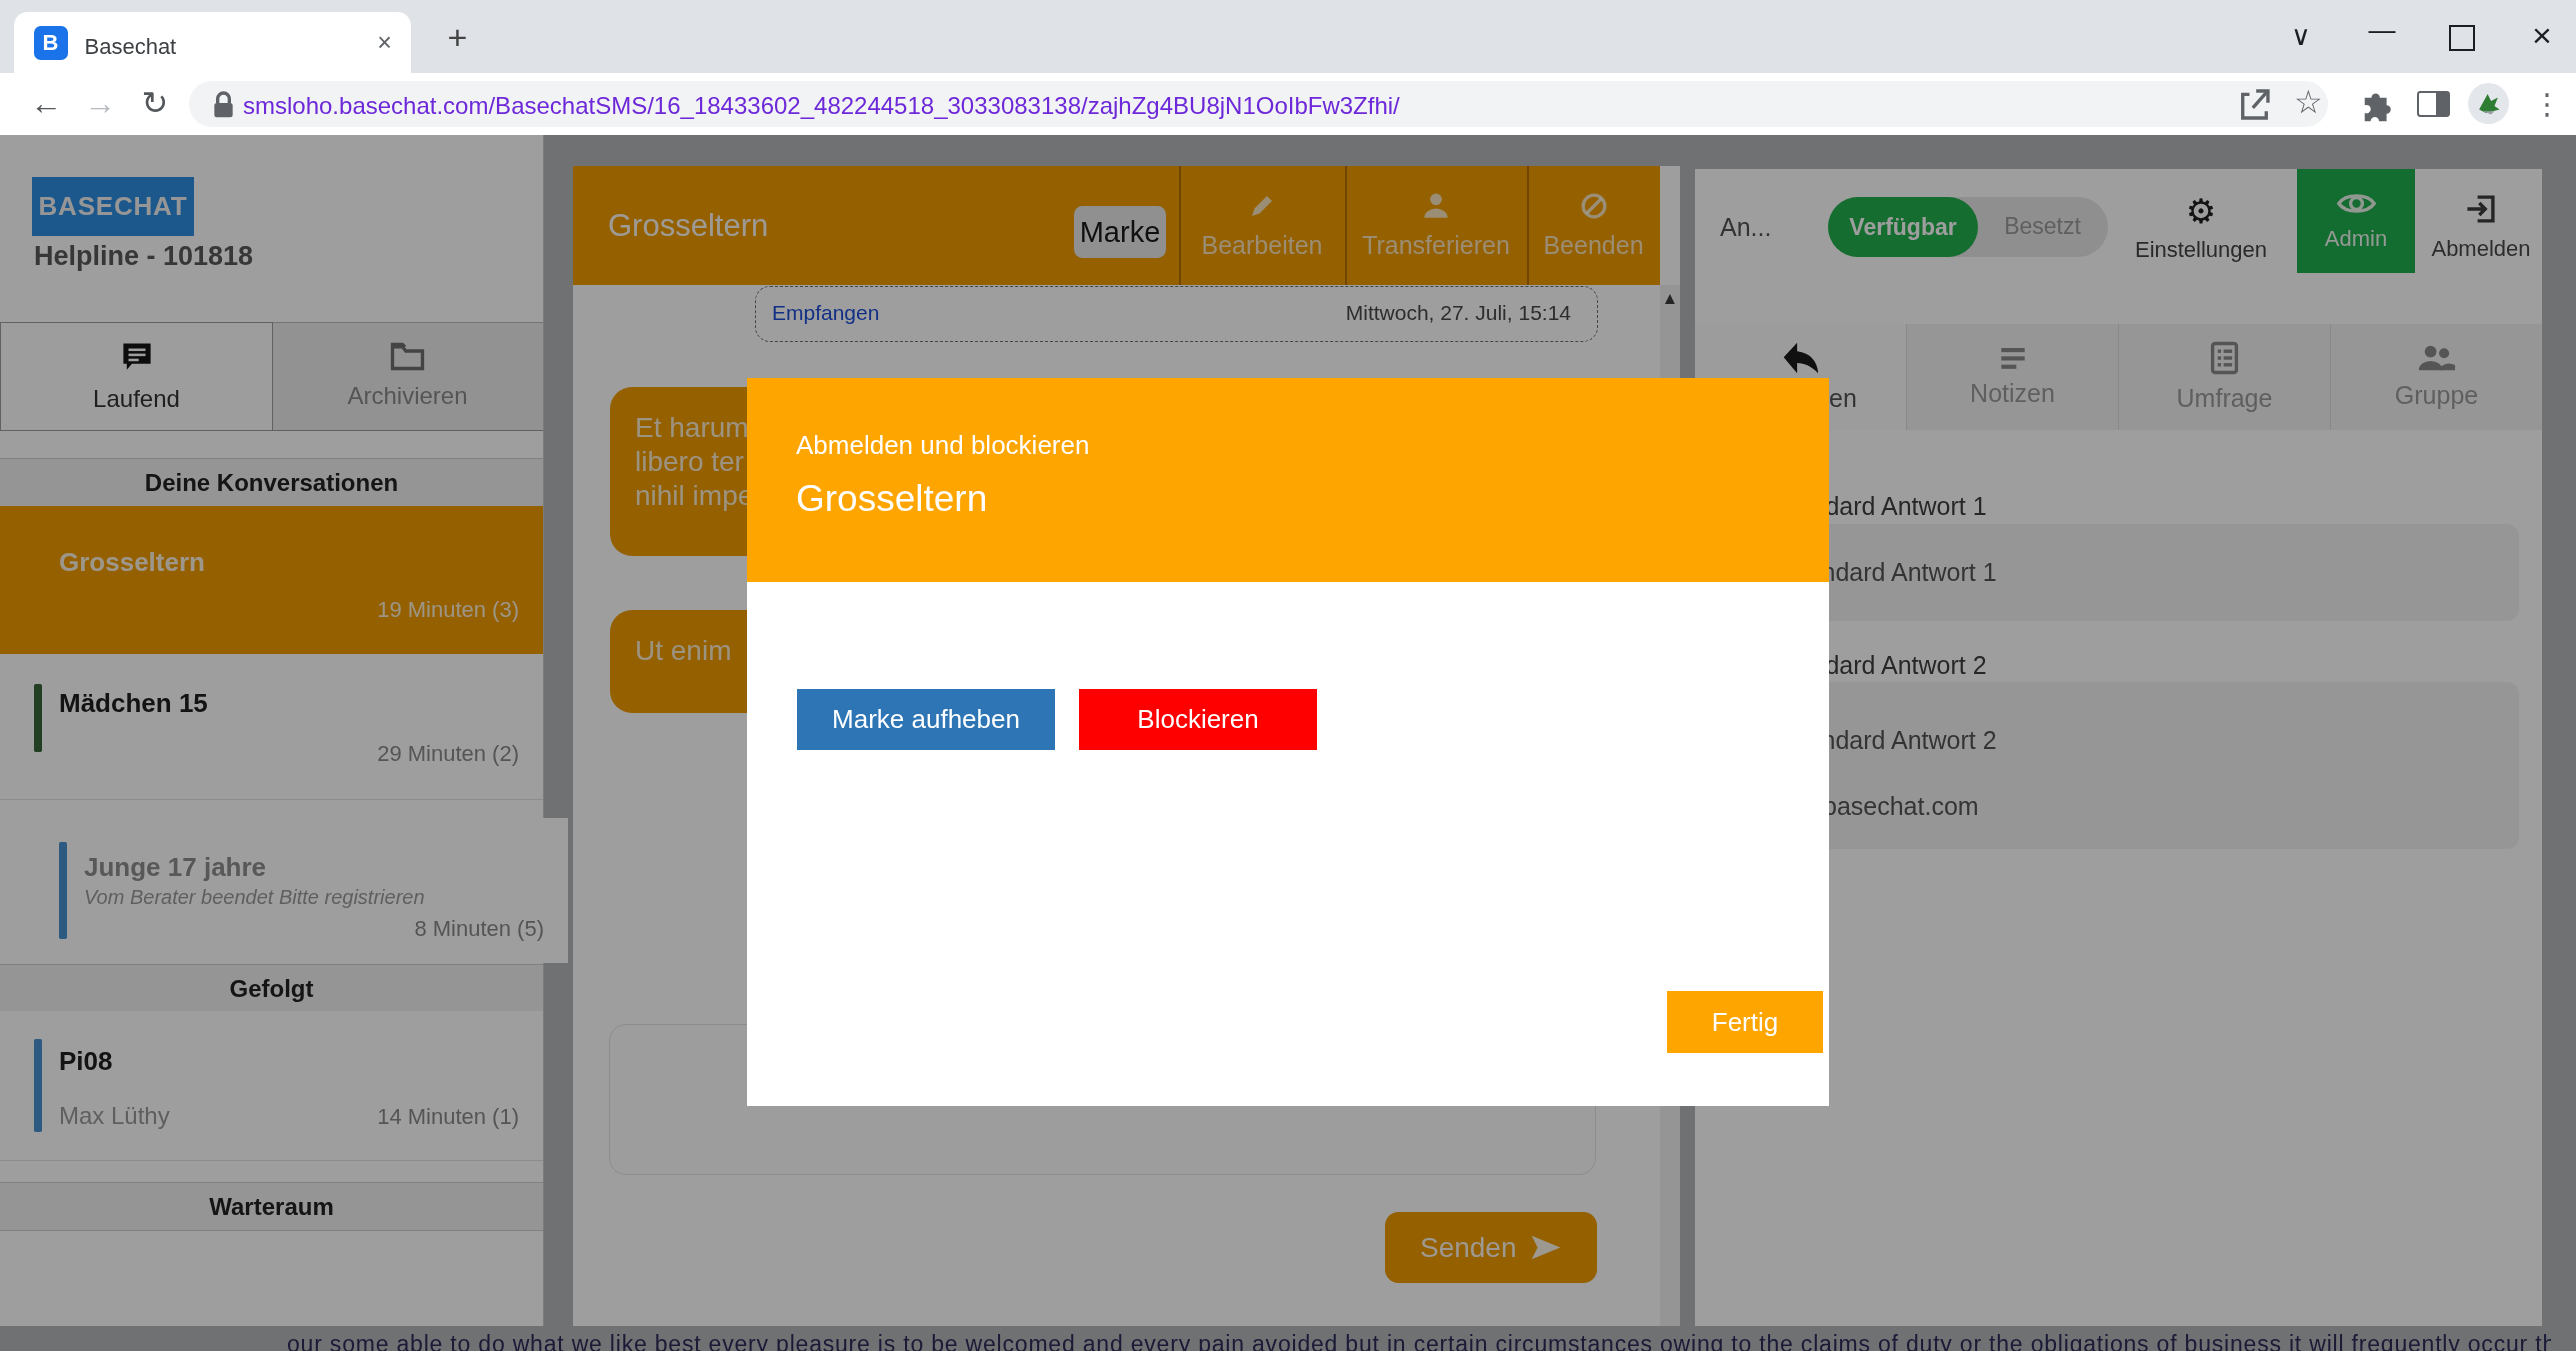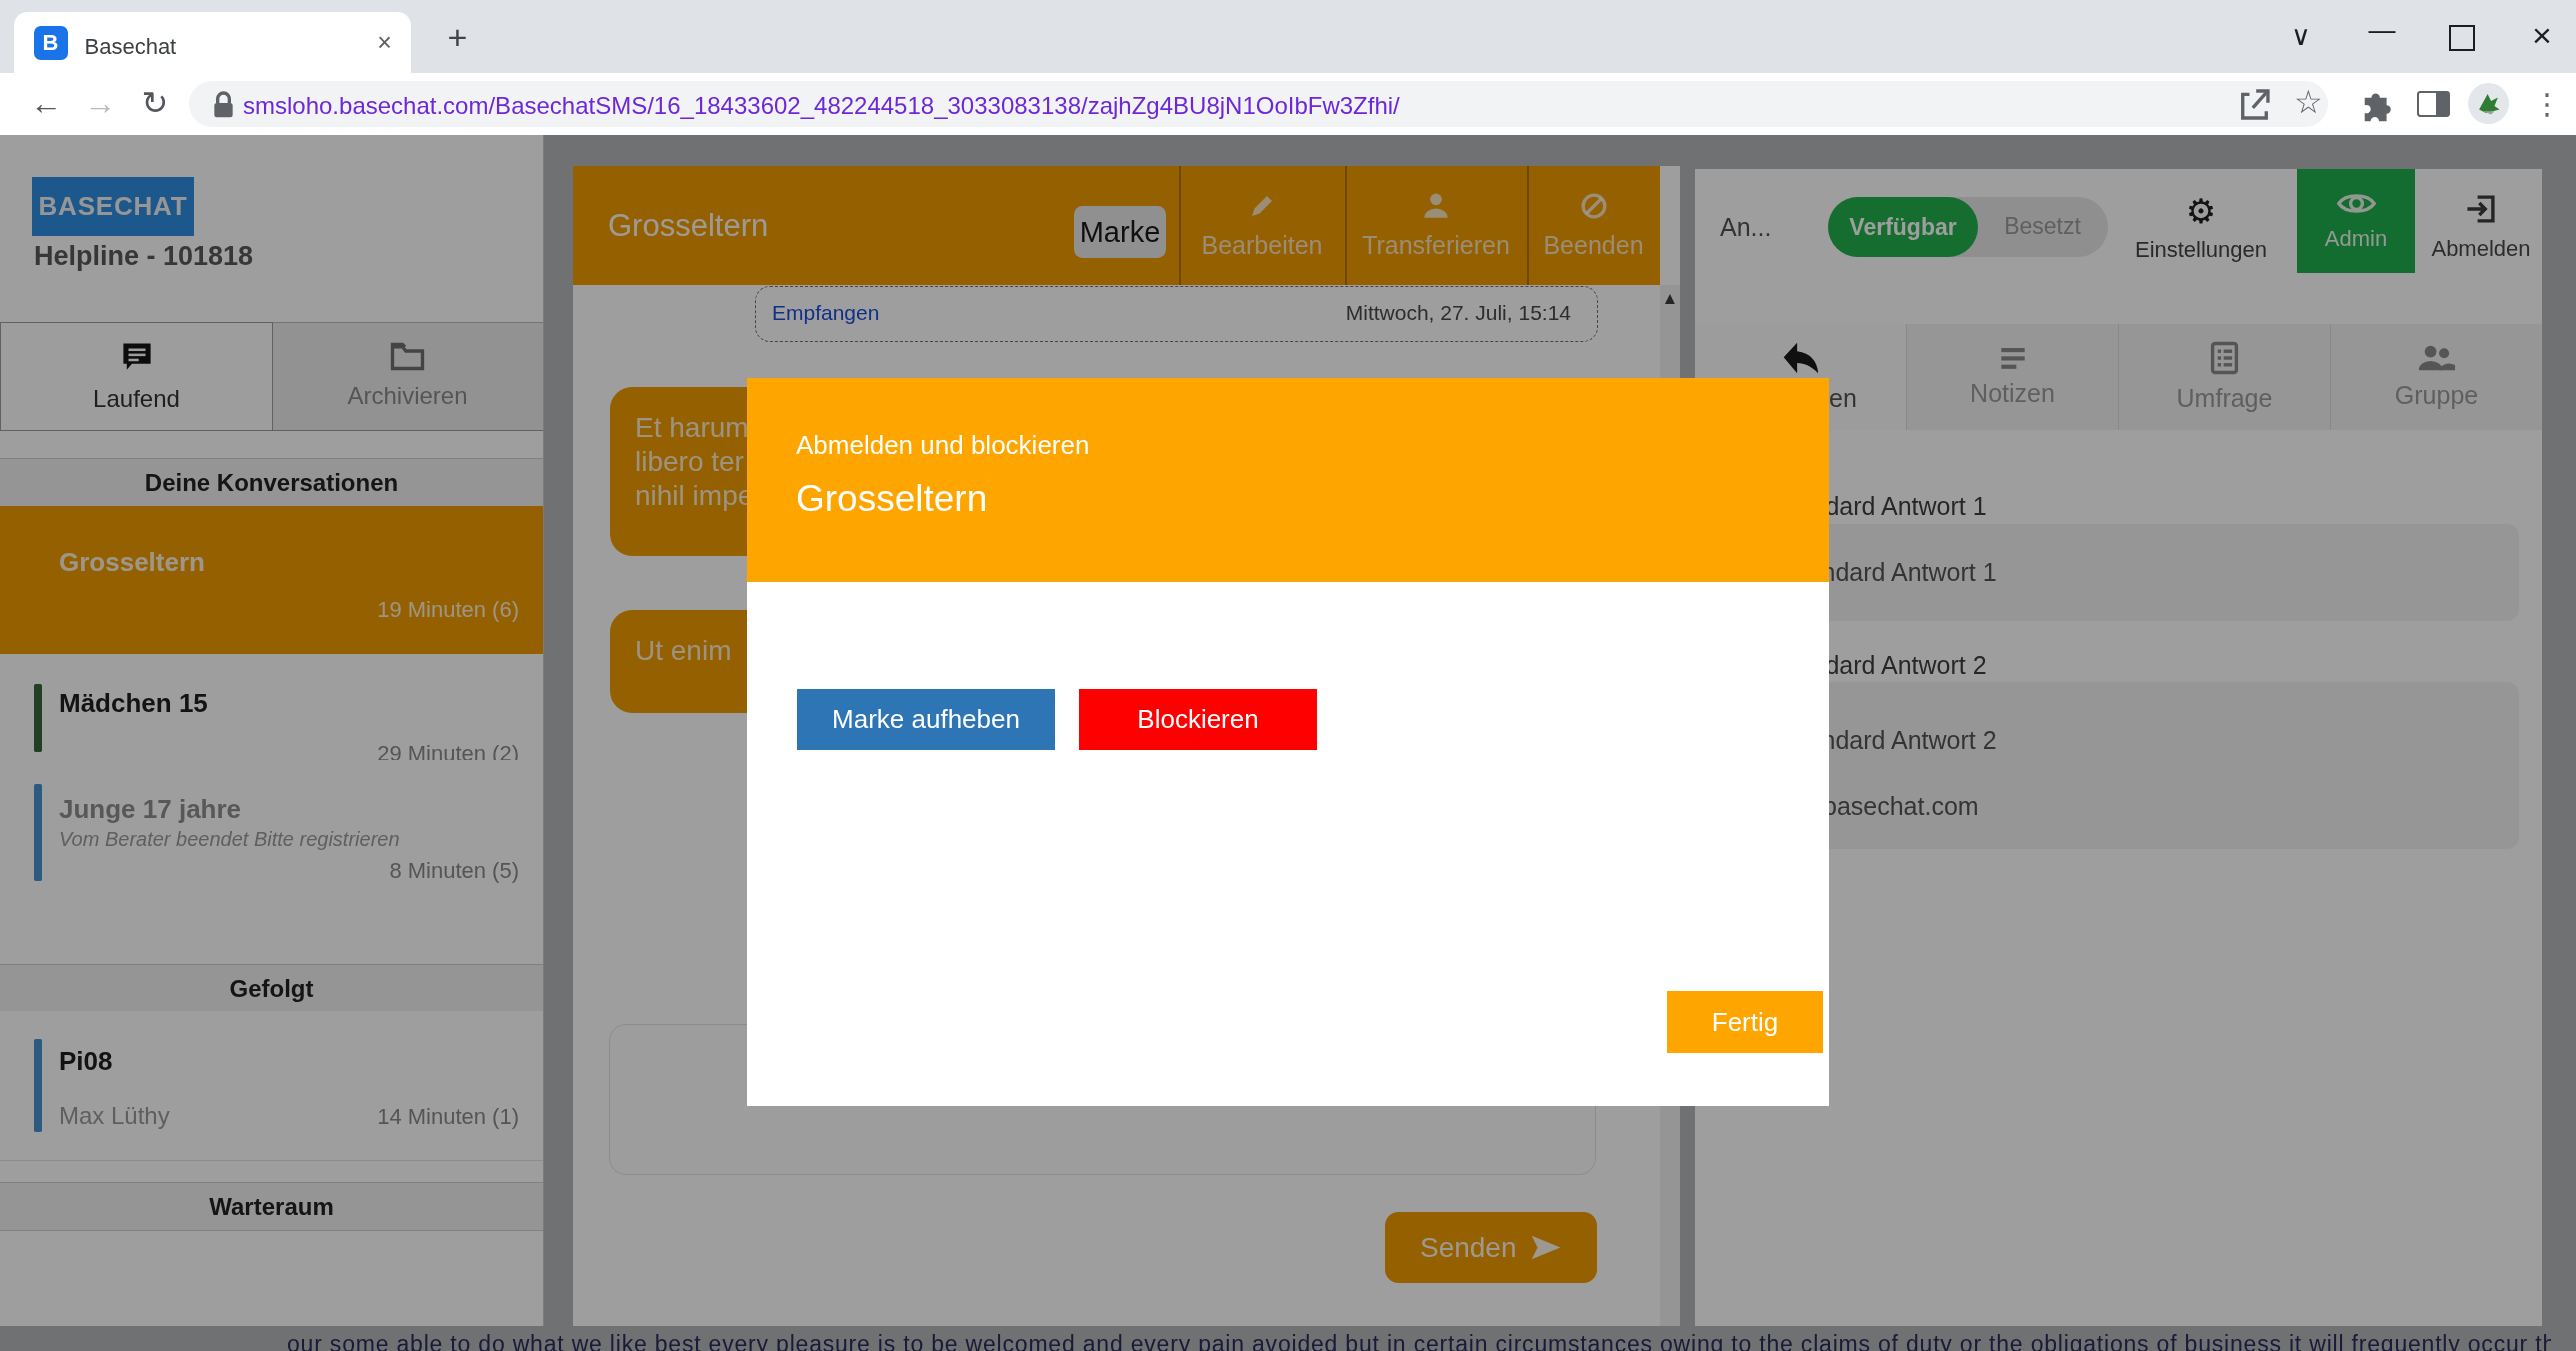--- a/index.html
+++ b/index.html
@@ -192,7 +192,7 @@
 
     <div class="abs conv sel" style="top:371px;height:149px;">
       <div class="abs convtitle" style="top:41px;">Grosseltern</div>
-      <div class="abs convmeta" style="top:91px;">19 Minuten (6)</div>
+      <div class="abs convmeta" style="top:91px;">19 Minuten (3)</div>
     </div>
 
     <div class="abs conv" style="top:519px;height:145px;">

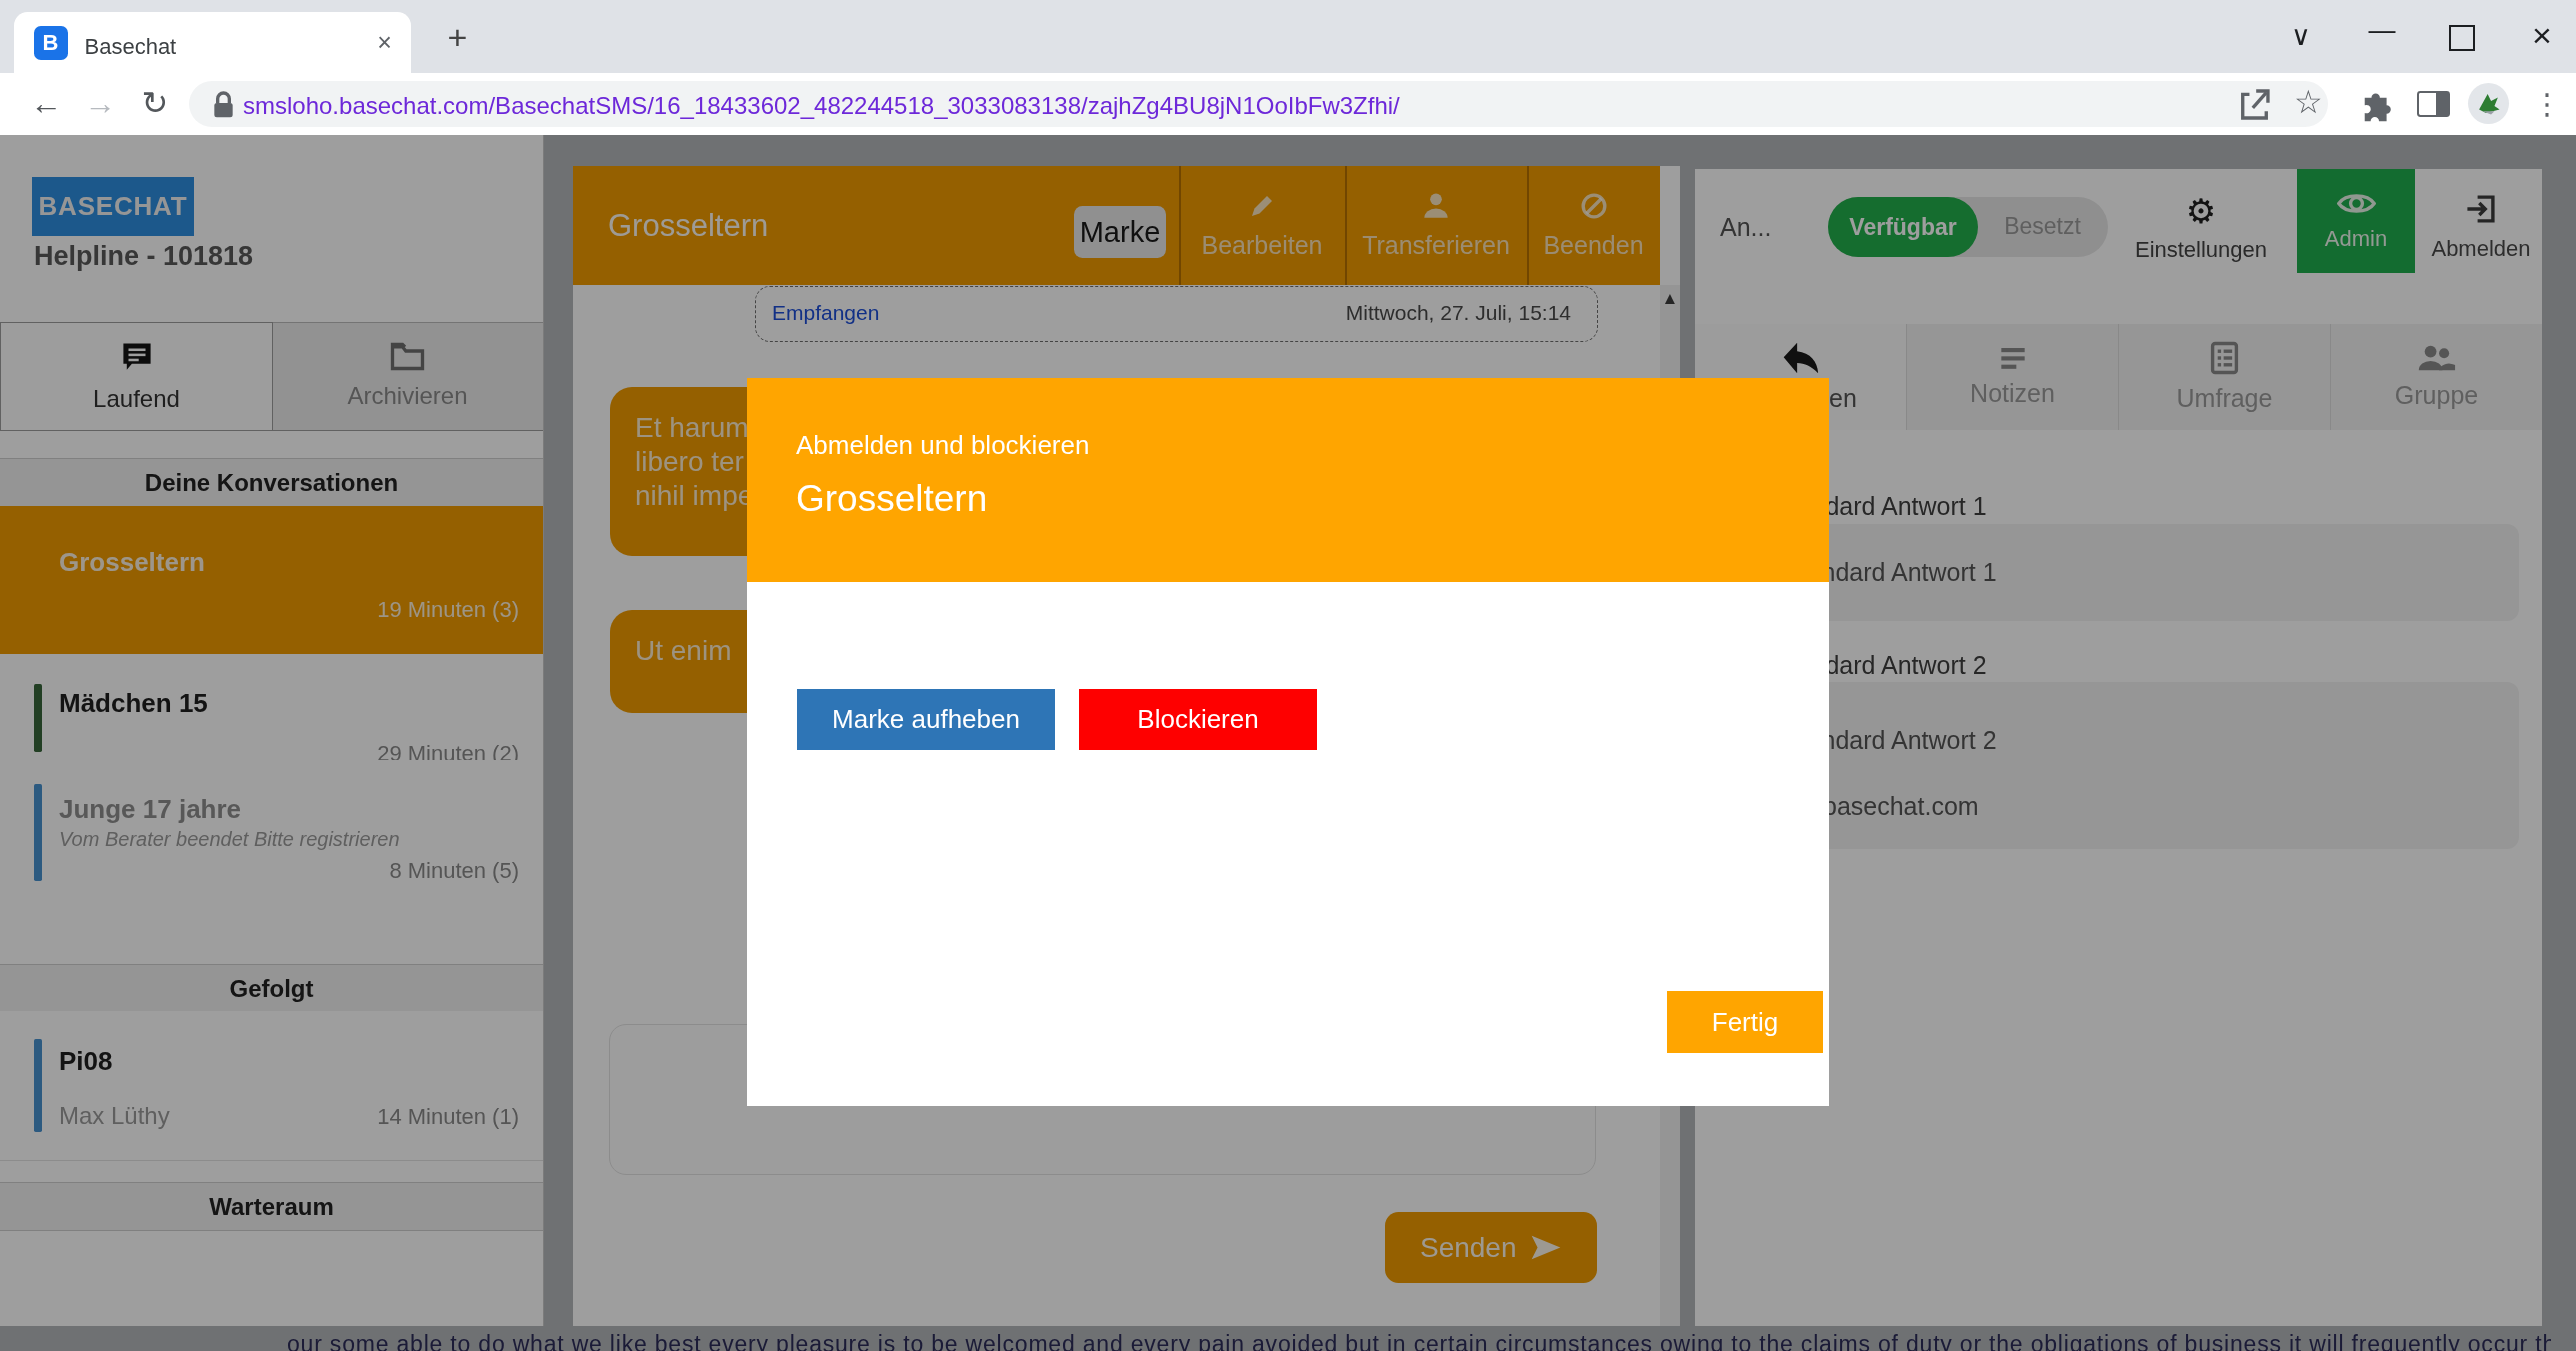--- a/index.html
+++ b/index.html
@@ -201,7 +201,7 @@
       <div class="abs convmeta" style="top:87px;">29 Minuten (2)</div>
     </div>
 
-    <div class="abs conv" style="top:625px;height:145px;border-bottom:none;">
+    <div class="abs conv" style="top:683px;height:145px;border-bottom:none;margin-left:25px;">
       <div class="abs vbar" style="top:24px;height:97px;background:#4791cf;"></div>
       <div class="abs convtitle dim" style="top:34px;">Junge 17 jahre</div>
       <div class="abs convsub" style="top:68px;">Vom Berater beendet  Bitte registrieren</div>

